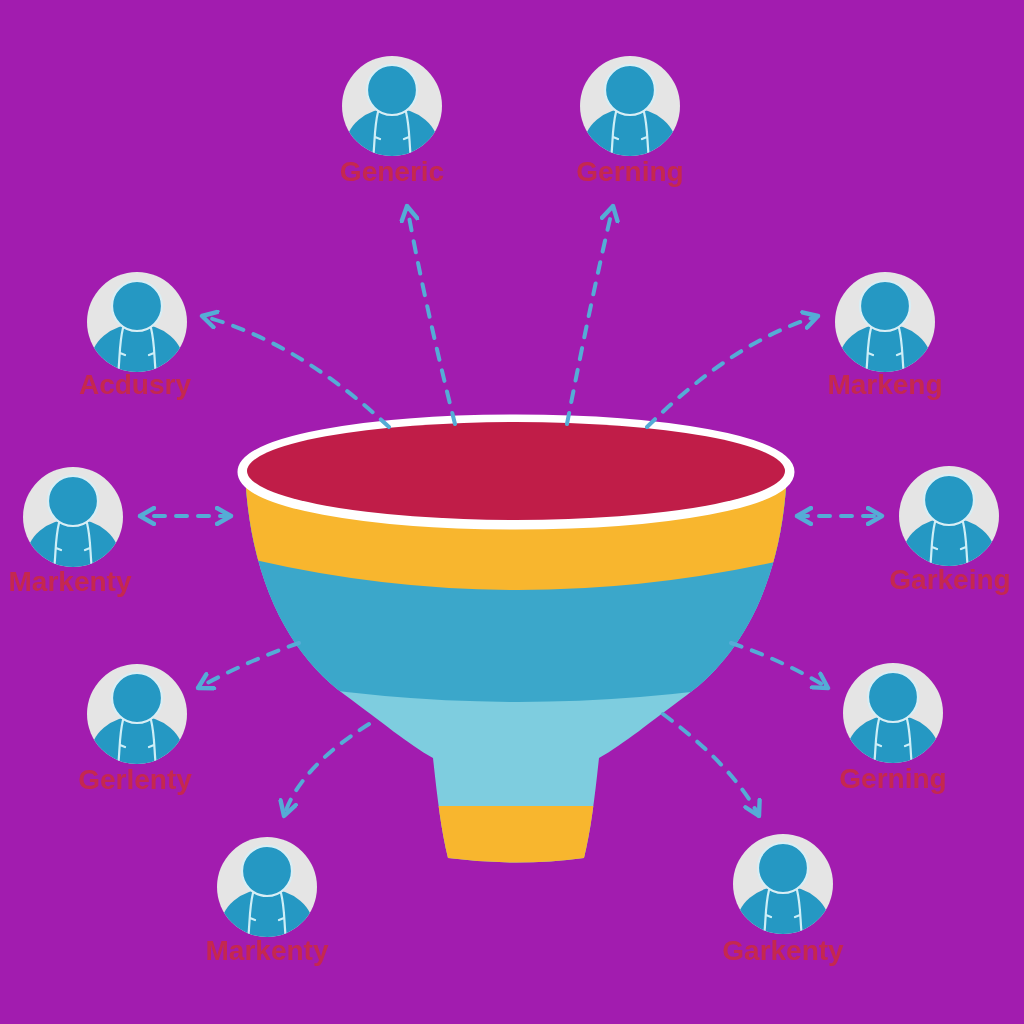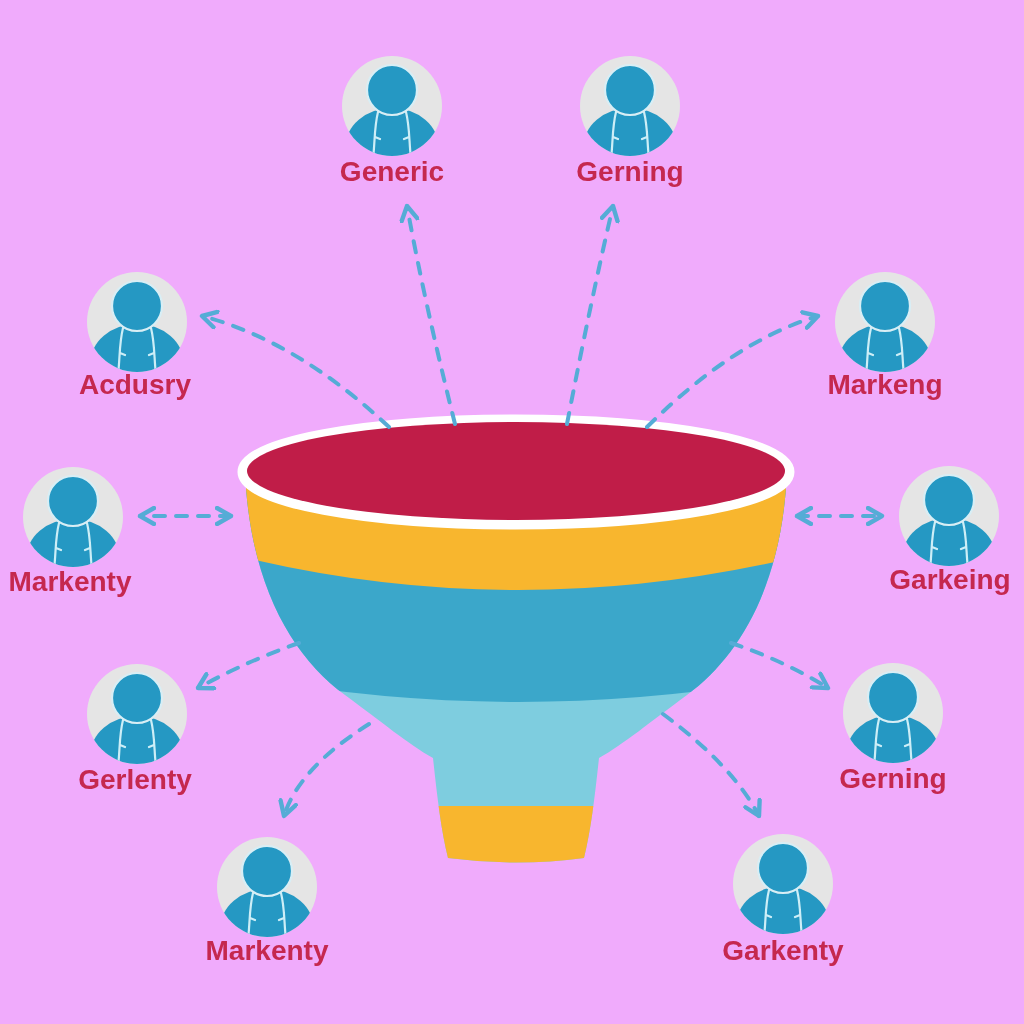--- a/index.html
+++ b/index.html
@@ -3,7 +3,7 @@
 <meta charset="utf-8">
 <style>
   html,body{margin:0;padding:0;background:#ffffff;}
-  .canvas{position:relative;width:1024px;height:1024px;background:#f0abfc;overflow:hidden;}
+  .canvas{position:relative;width:1024px;height:1024px;background:#a21caf;overflow:hidden;}
   svg{position:absolute;left:0;top:0;}
   text.node-label{
     font-family:"Liberation Sans",sans-serif;

